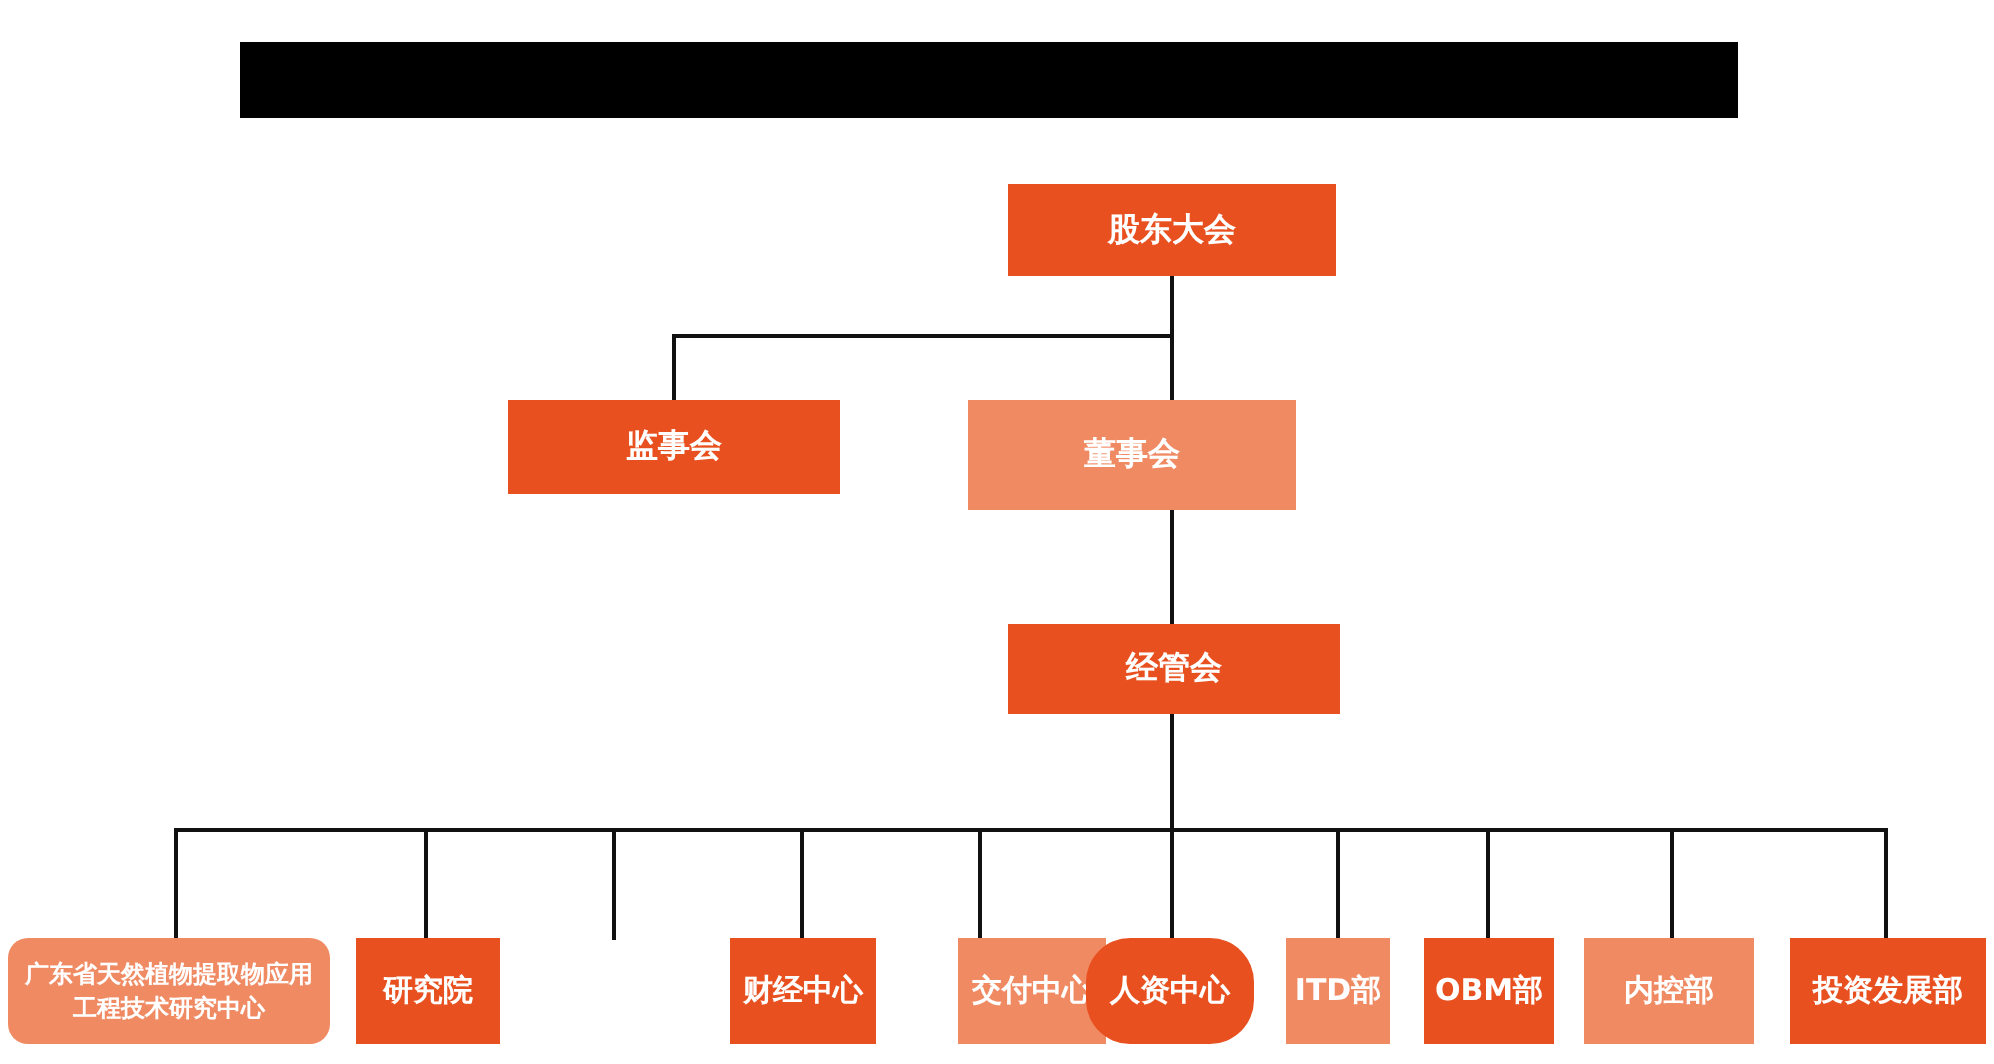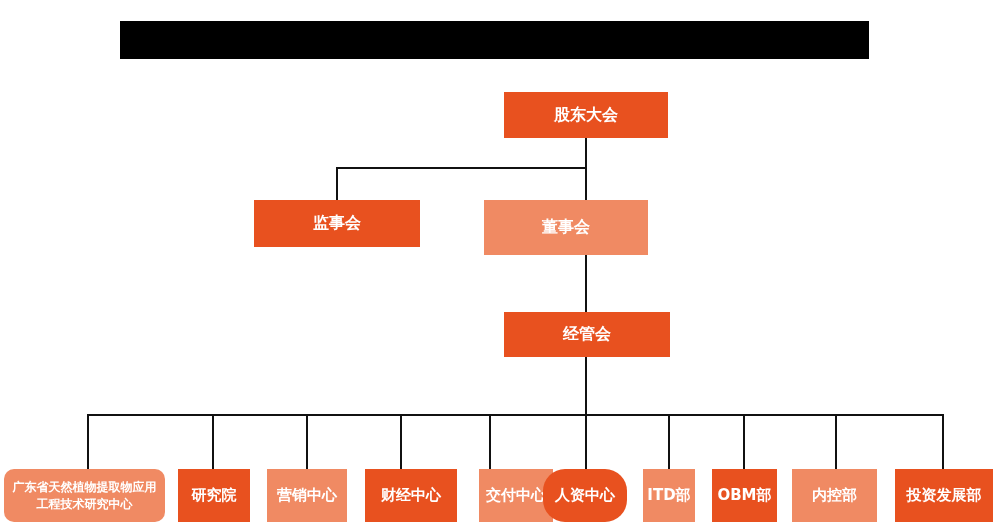--- a/index.html
+++ b/index.html
@@ -72,9 +72,6 @@
   <div class="node dark dept" style="left:178px;width:72px;">
     <span>研究院</span>
   </div>
-  <div class="node light dept" style="left:267px;width:80px;">
-    <span>营销中心</span>
-  </div>
   <div class="node dark dept" style="left:365px;width:92px;">
     <span>财经中心</span>
   </div>

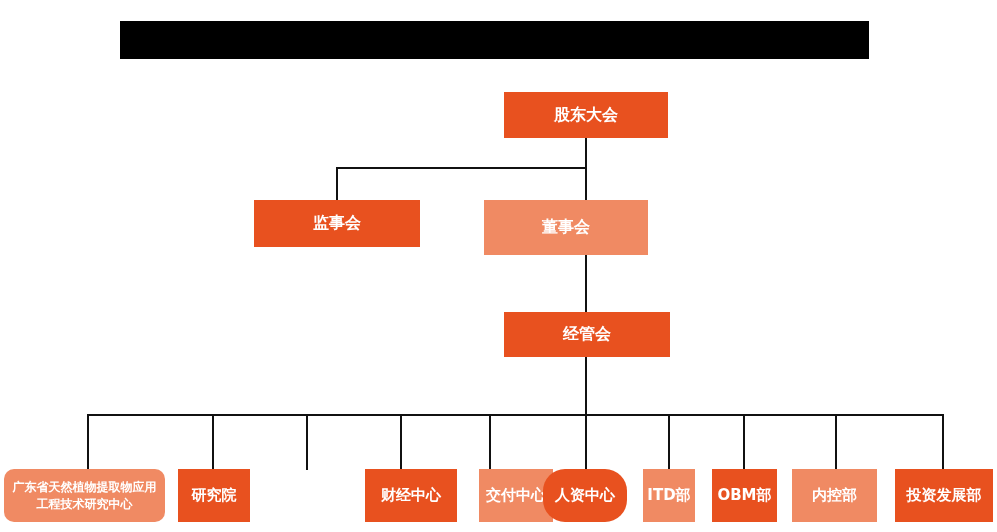--- a/index.html
+++ b/index.html
@@ -72,7 +72,7 @@
   <div class="node dark dept" style="left:178px;width:72px;">
     <span>研究院</span>
   </div>
-  <div class="node dark dept" style="left:365px;width:92px;">
+  <div class="node dark dept" style="left:365px;width:73px;">
     <span>财经中心</span>
   </div>
   <div class="node light dept" style="left:479px;width:74px;">

